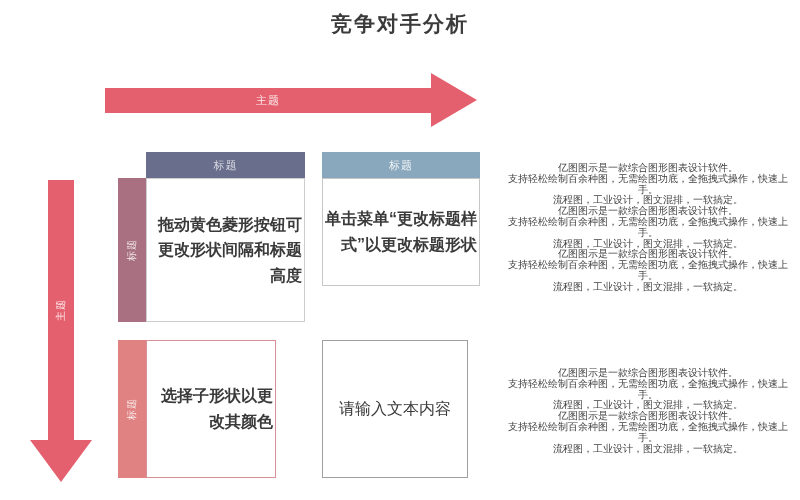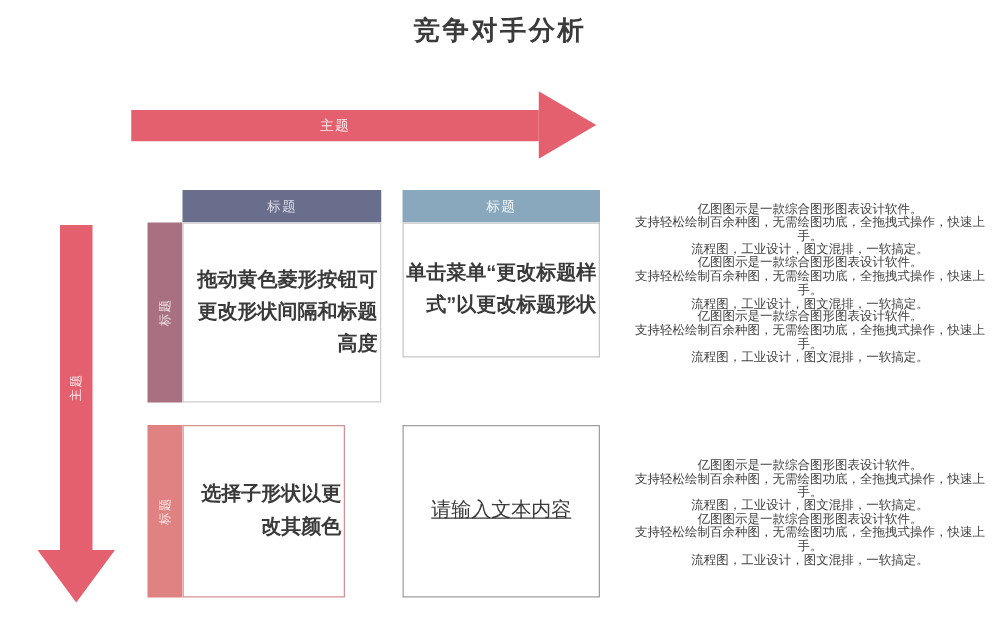--- a/index.html
+++ b/index.html
@@ -55,7 +55,7 @@
   .body-tl{left:146px;top:178px;width:159px;height:144px;border:1px solid #cdcdcd;}
   .body-tr{left:322px;top:178px;width:158px;height:108px;border:1px solid #c6c6c6;}
   .body-bl{left:146px;top:340px;width:130px;height:138px;border:1px solid #d98f96;}
-  .body-br{left:322px;top:340px;width:158px;height:138px;border:1px solid #9f9f9f;font-weight:400;text-decoration:underline;}
+  .body-br{left:322px;top:340px;width:146px;height:138px;border:1px solid #9f9f9f;font-weight:400;}
   
   .text-block{position:absolute;left:502px;width:292px;text-align:center;
     font-size:10px;line-height:1.08;color:#3f3f3f;}

